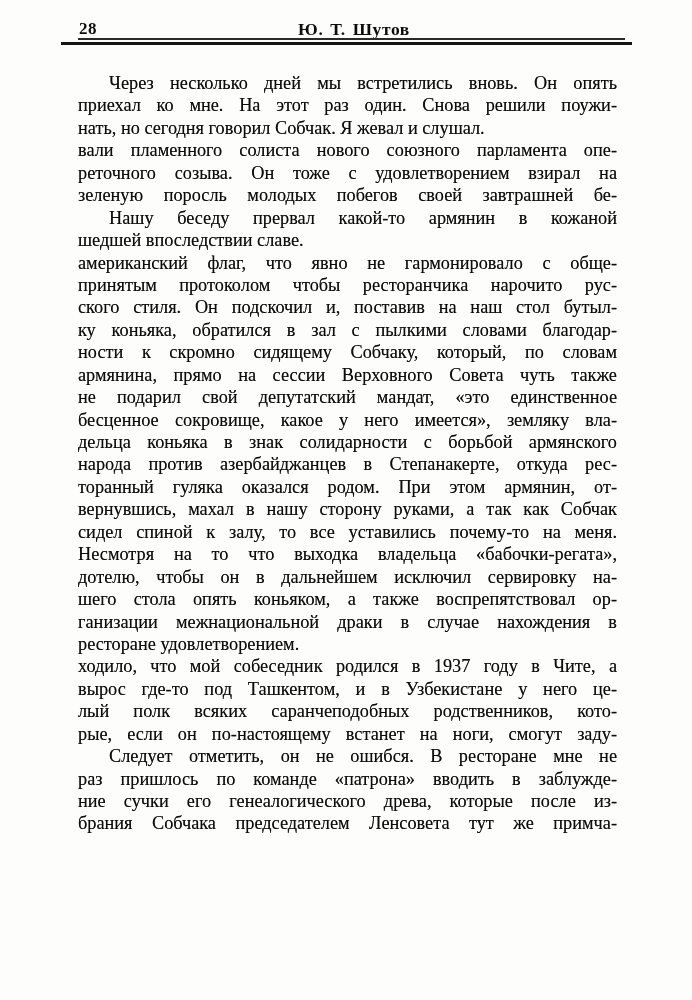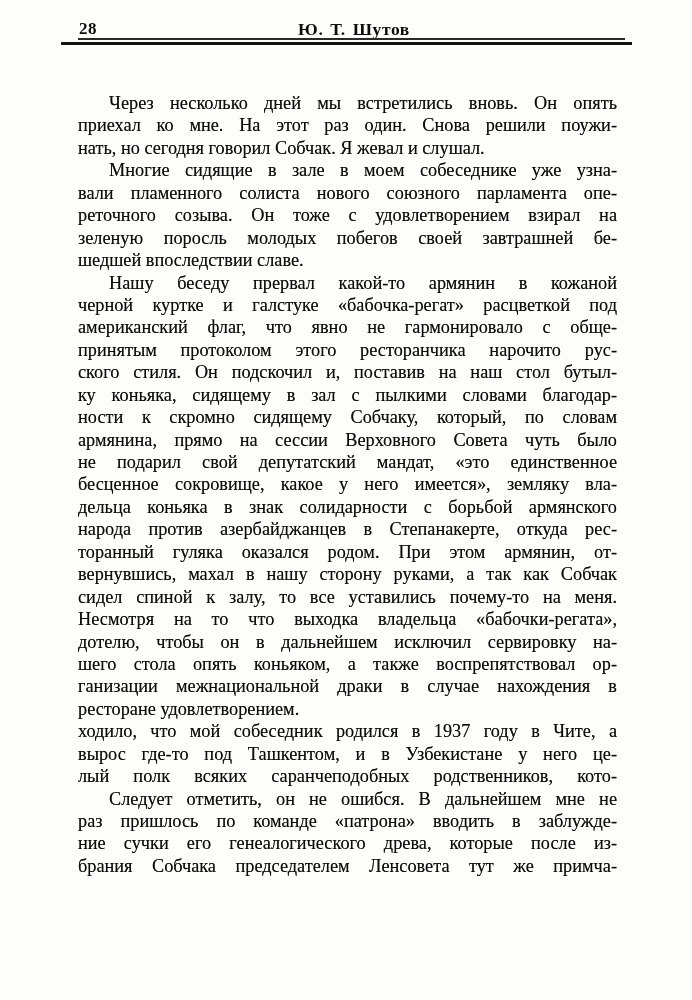--- a/index.html
+++ b/index.html
@@ -59,7 +59,6 @@
     left: 78px;
     top: 72px;
     width: 539px;
-    margin-top: 20px;
   }
   .line {
     font-size: 18.3px;

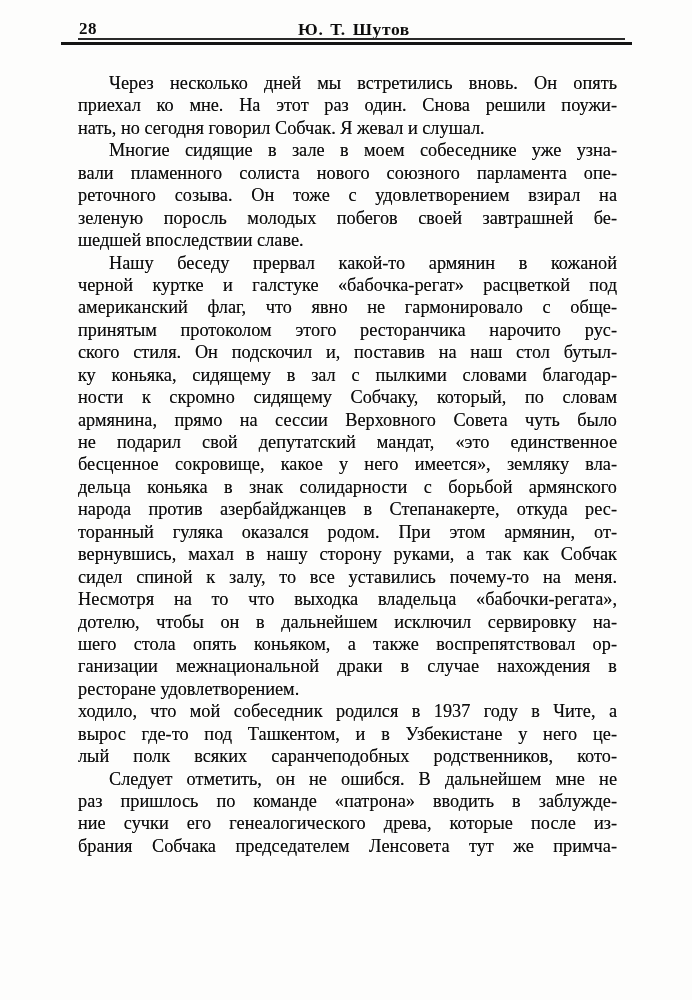--- a/index.html
+++ b/index.html
@@ -93,7 +93,6 @@
       <div class="line indent">Через несколько дней мы встретились вновь. Он опять</div>
       <div class="line">приехал ко мне. На этот раз один. Снова решили поужи-</div>
       <div class="line end">нать, но сегодня говорил Собчак. Я жевал и слушал.</div>
-      <div class="line indent">Многие сидящие в зале в моем собеседнике уже узна-</div>
       <div class="line">вали пламенного солиста нового союзного парламента опе-</div>
       <div class="line">реточного созыва. Он тоже с удовлетворением взирал на</div>
       <div class="line">зеленую поросль молодых побегов своей завтрашней бе-</div>

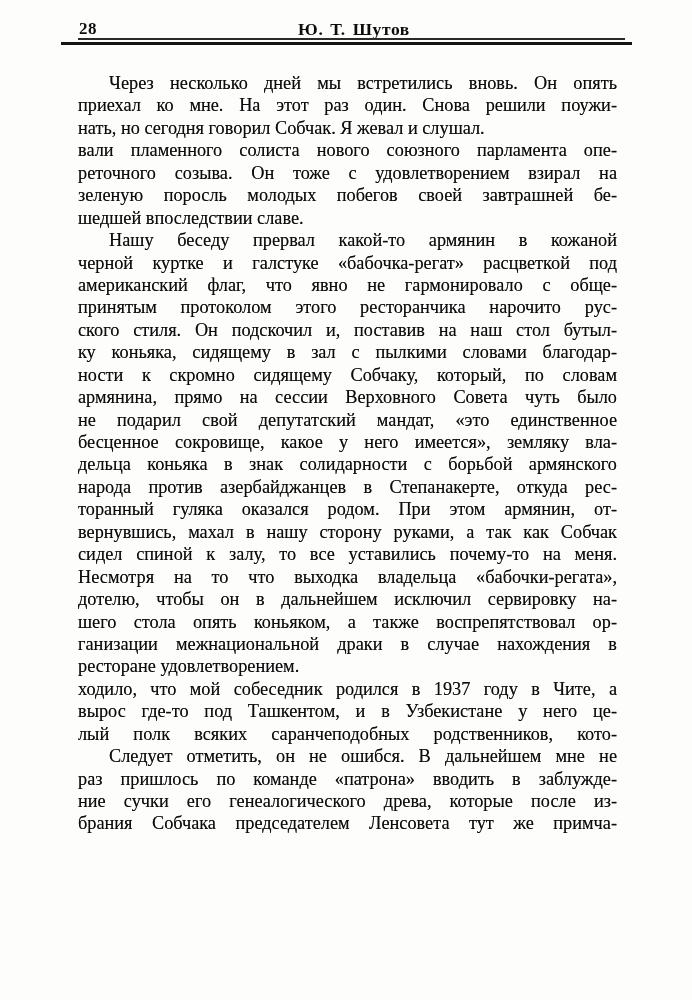--- a/index.html
+++ b/index.html
@@ -96,8 +96,8 @@
       <div class="line">вали пламенного солиста нового союзного парламента опе-</div>
       <div class="line">реточного созыва. Он тоже с удовлетворением взирал на</div>
       <div class="line">зеленую поросль молодых побегов своей завтрашней бе-</div>
+      <div class="line indent">Нашу беседу прервал какой-то армянин в кожаной</div>
       <div class="line end">шедшей впоследствии славе.</div>
-      <div class="line indent">Нашу беседу прервал какой-то армянин в кожаной</div>
       <div class="line">черной куртке и галстуке «бабочка-регат» расцветкой под</div>
       <div class="line">американский флаг, что явно не гармонировало с обще-</div>
       <div class="line">принятым протоколом этого ресторанчика нарочито рус-</div>

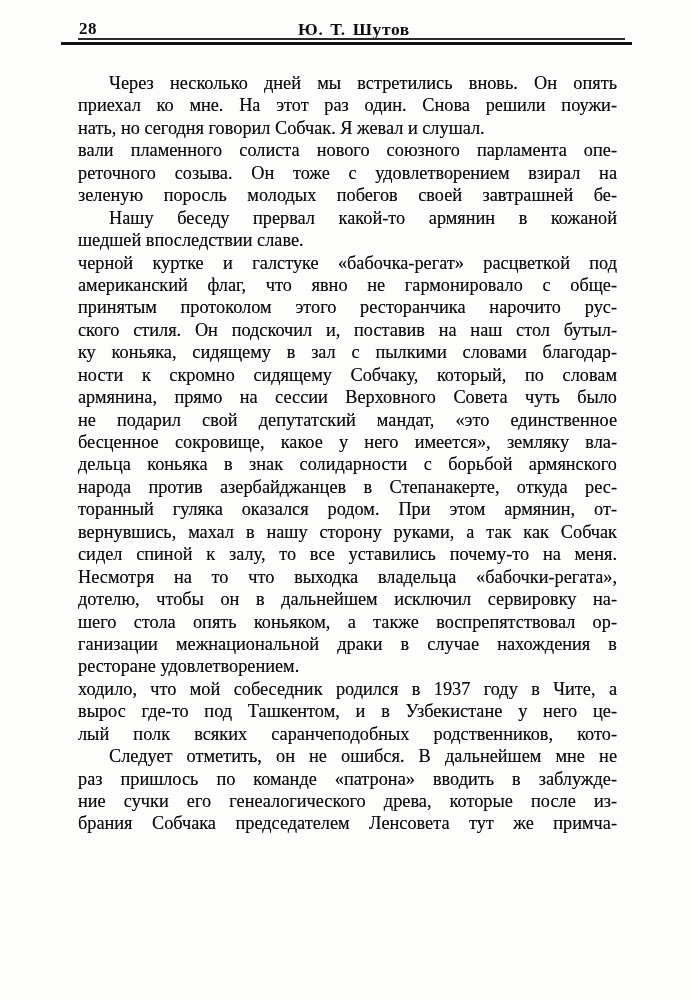--- a/index.html
+++ b/index.html
@@ -98,7 +98,6 @@
       <div class="line">зеленую поросль молодых побегов своей завтрашней бе-</div>
       <div class="line indent">Нашу беседу прервал какой-то армянин в кожаной</div>
       <div class="line end">шедшей впоследствии славе.</div>
-      <div class="line">черной куртке и галстуке «бабочка-регат» расцветкой под</div>
       <div class="line">американский флаг, что явно не гармонировало с обще-</div>
       <div class="line">принятым протоколом этого ресторанчика нарочито рус-</div>
       <div class="line">ского стиля. Он подскочил и, поставив на наш стол бутыл-</div>

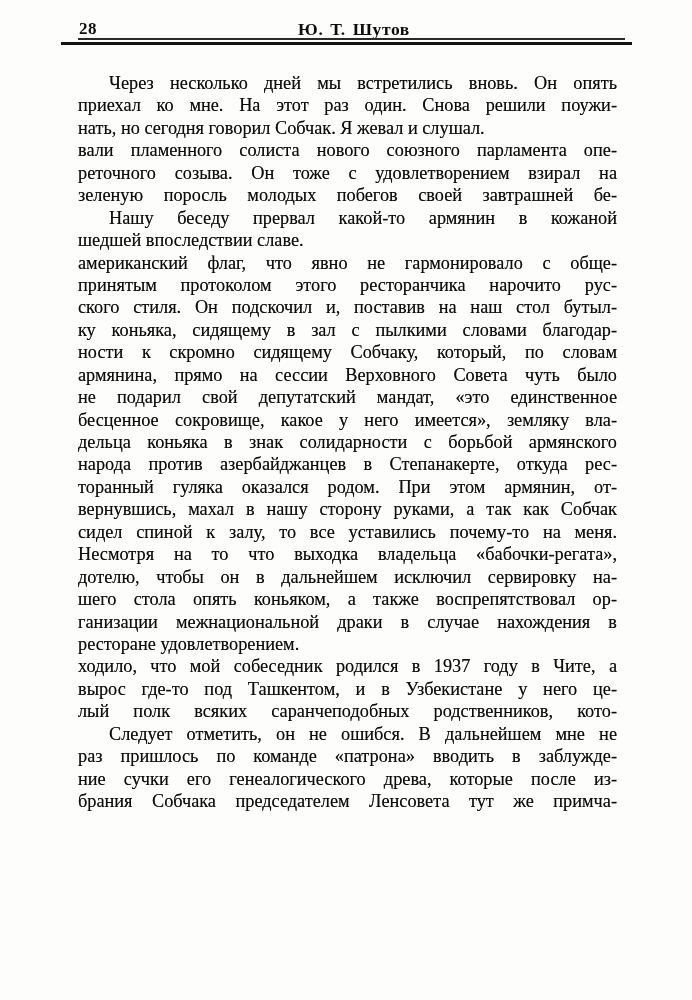--- a/index.html
+++ b/index.html
@@ -99,7 +99,7 @@
       <div class="line indent">Нашу беседу прервал какой-то армянин в кожаной</div>
       <div class="line end">шедшей впоследствии славе.</div>
       <div class="line">американский флаг, что явно не гармонировало с обще-</div>
-      <div class="line">принятым протоколом этого ресторанчика нарочито рус-</div>
+      <div class="line">принятым протоколом чтобы ресторанчика нарочито рус-</div>
       <div class="line">ского стиля. Он подскочил и, поставив на наш стол бутыл-</div>
       <div class="line">ку коньяка, сидящему в зал с пылкими словами благодар-</div>
       <div class="line">ности к скромно сидящему Собчаку, который, по словам</div>

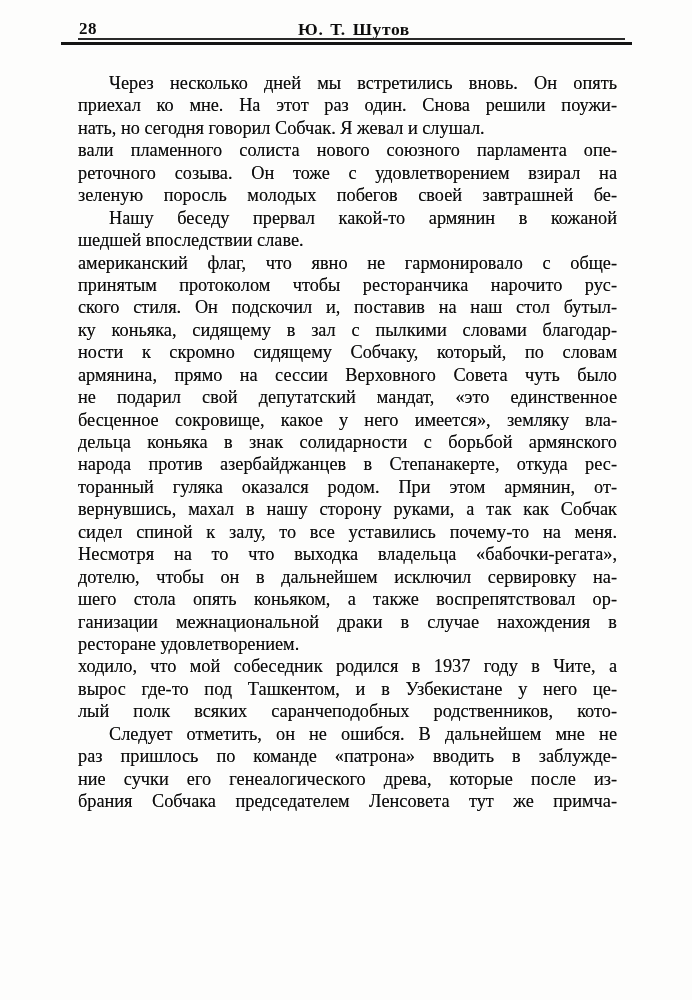--- a/index.html
+++ b/index.html
@@ -101,7 +101,7 @@
       <div class="line">американский флаг, что явно не гармонировало с обще-</div>
       <div class="line">принятым протоколом чтобы ресторанчика нарочито рус-</div>
       <div class="line">ского стиля. Он подскочил и, поставив на наш стол бутыл-</div>
-      <div class="line">ку коньяка, сидящему в зал с пылкими словами благодар-</div>
+      <div class="line">ку коньяка, обратился в зал с пылкими словами благодар-</div>
       <div class="line">ности к скромно сидящему Собчаку, который, по словам</div>
       <div class="line">армянина, прямо на сессии Верховного Совета чуть было</div>
       <div class="line">не подарил свой депутатский мандат, «это единственное</div>

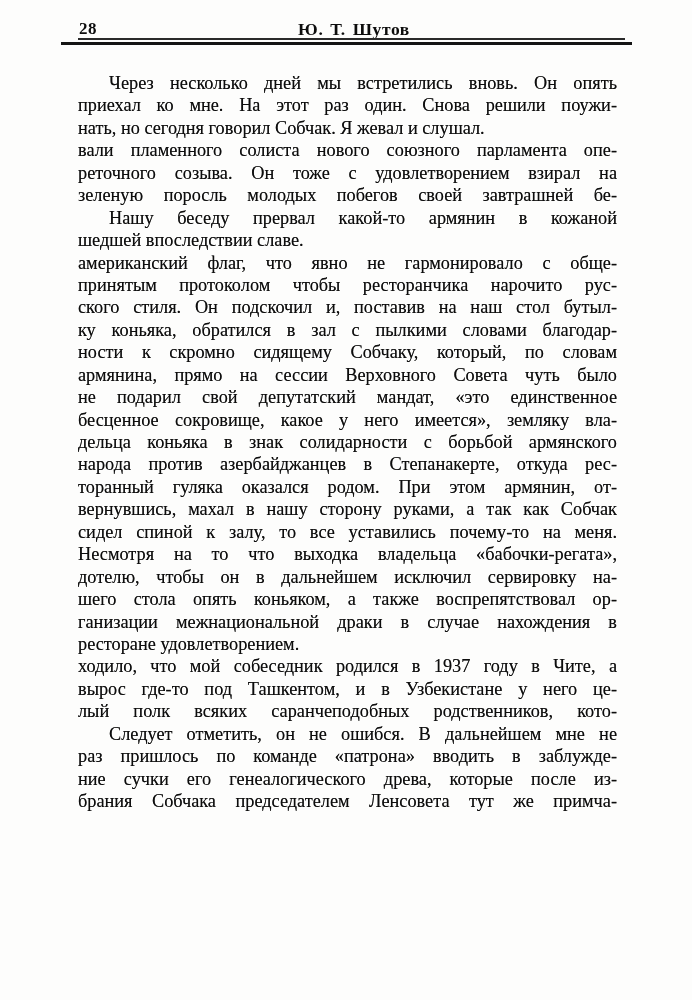--- a/index.html
+++ b/index.html
@@ -103,7 +103,7 @@
       <div class="line">ского стиля. Он подскочил и, поставив на наш стол бутыл-</div>
       <div class="line">ку коньяка, обратился в зал с пылкими словами благодар-</div>
       <div class="line">ности к скромно сидящему Собчаку, который, по словам</div>
-      <div class="line">армянина, прямо на сессии Верховного Совета чуть было</div>
+      <div class="line">армянина, прямо на сессии Верховного Совета чуть также</div>
       <div class="line">не подарил свой депутатский мандат, «это единственное</div>
       <div class="line">бесценное сокровище, какое у него имеется», земляку вла-</div>
       <div class="line">дельца коньяка в знак солидарности с борьбой армянского</div>

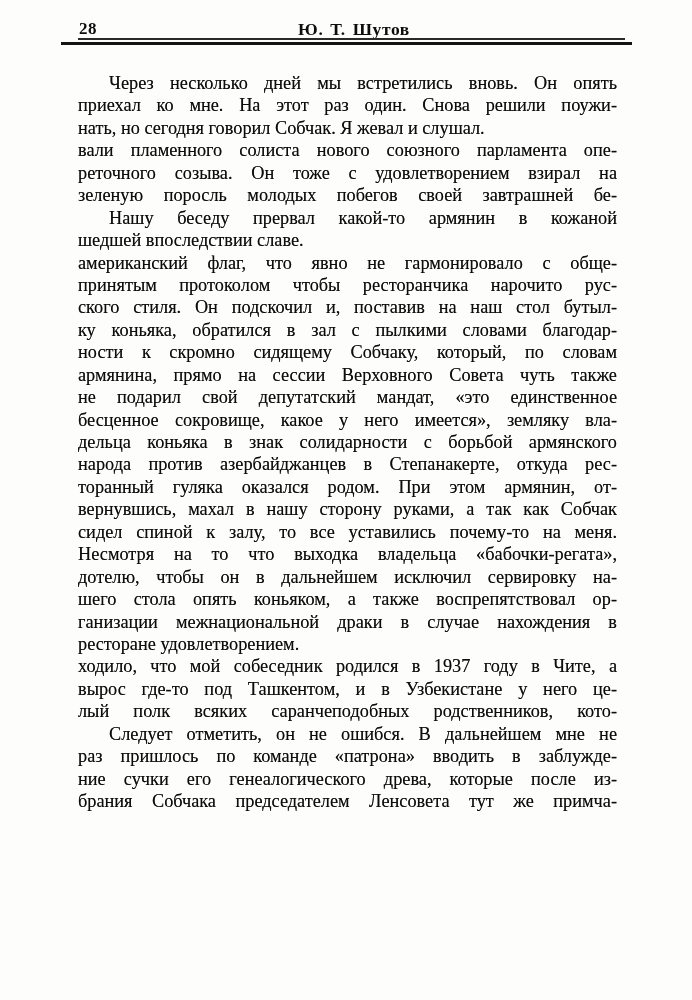--- a/index.html
+++ b/index.html
@@ -119,6 +119,7 @@
       <div class="line">ходило, что мой собеседник родился в 1937 году в Чите, а</div>
       <div class="line">вырос где-то под Ташкентом, и в Узбекистане у него це-</div>
       <div class="line">лый полк всяких саранчеподобных родственников, кото-</div>
+      <div class="line">рые, если он по-настоящему встанет на ноги, смогут заду-</div>
       <div class="line indent">Следует отметить, он не ошибся. В дальнейшем мне не</div>
       <div class="line">раз пришлось по команде «патрона» вводить в заблужде-</div>
       <div class="line">ние сучки его генеалогического древа, которые после из-</div>

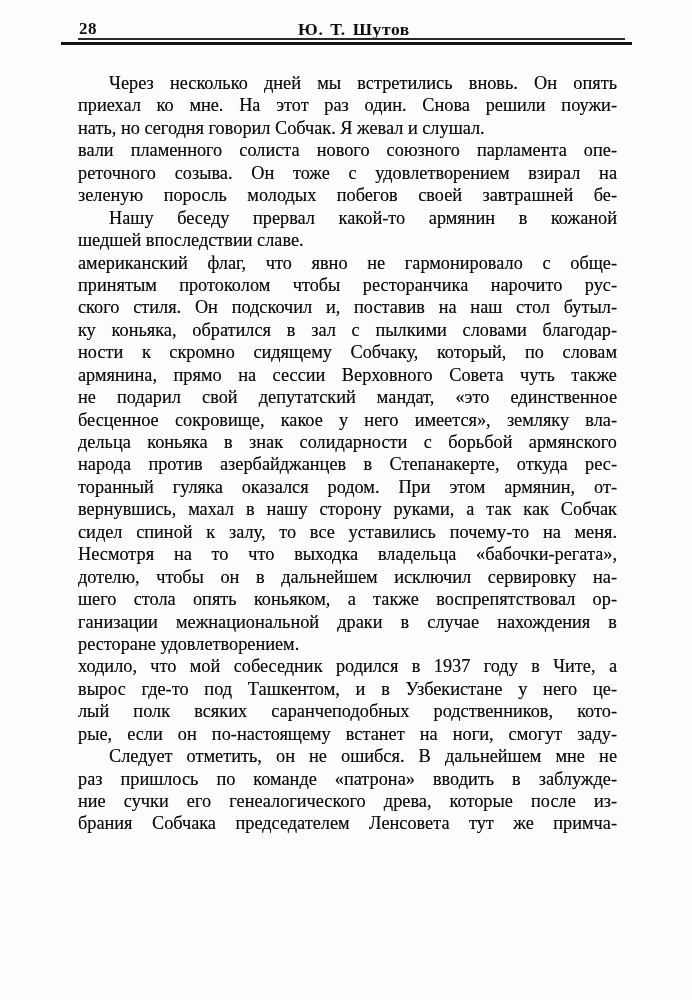--- a/index.html
+++ b/index.html
@@ -120,7 +120,7 @@
       <div class="line">вырос где-то под Ташкентом, и в Узбекистане у него це-</div>
       <div class="line">лый полк всяких саранчеподобных родственников, кото-</div>
       <div class="line">рые, если он по-настоящему встанет на ноги, смогут заду-</div>
-      <div class="line indent">Следует отметить, он не ошибся. В дальнейшем мне не</div>
+      <div class="line indent">Следует отметить, он не ошибся. В ресторане мне не</div>
       <div class="line">раз пришлось по команде «патрона» вводить в заблужде-</div>
       <div class="line">ние сучки его генеалогического древа, которые после из-</div>
       <div class="line">брания Собчака председателем Ленсовета тут же примча-</div>

